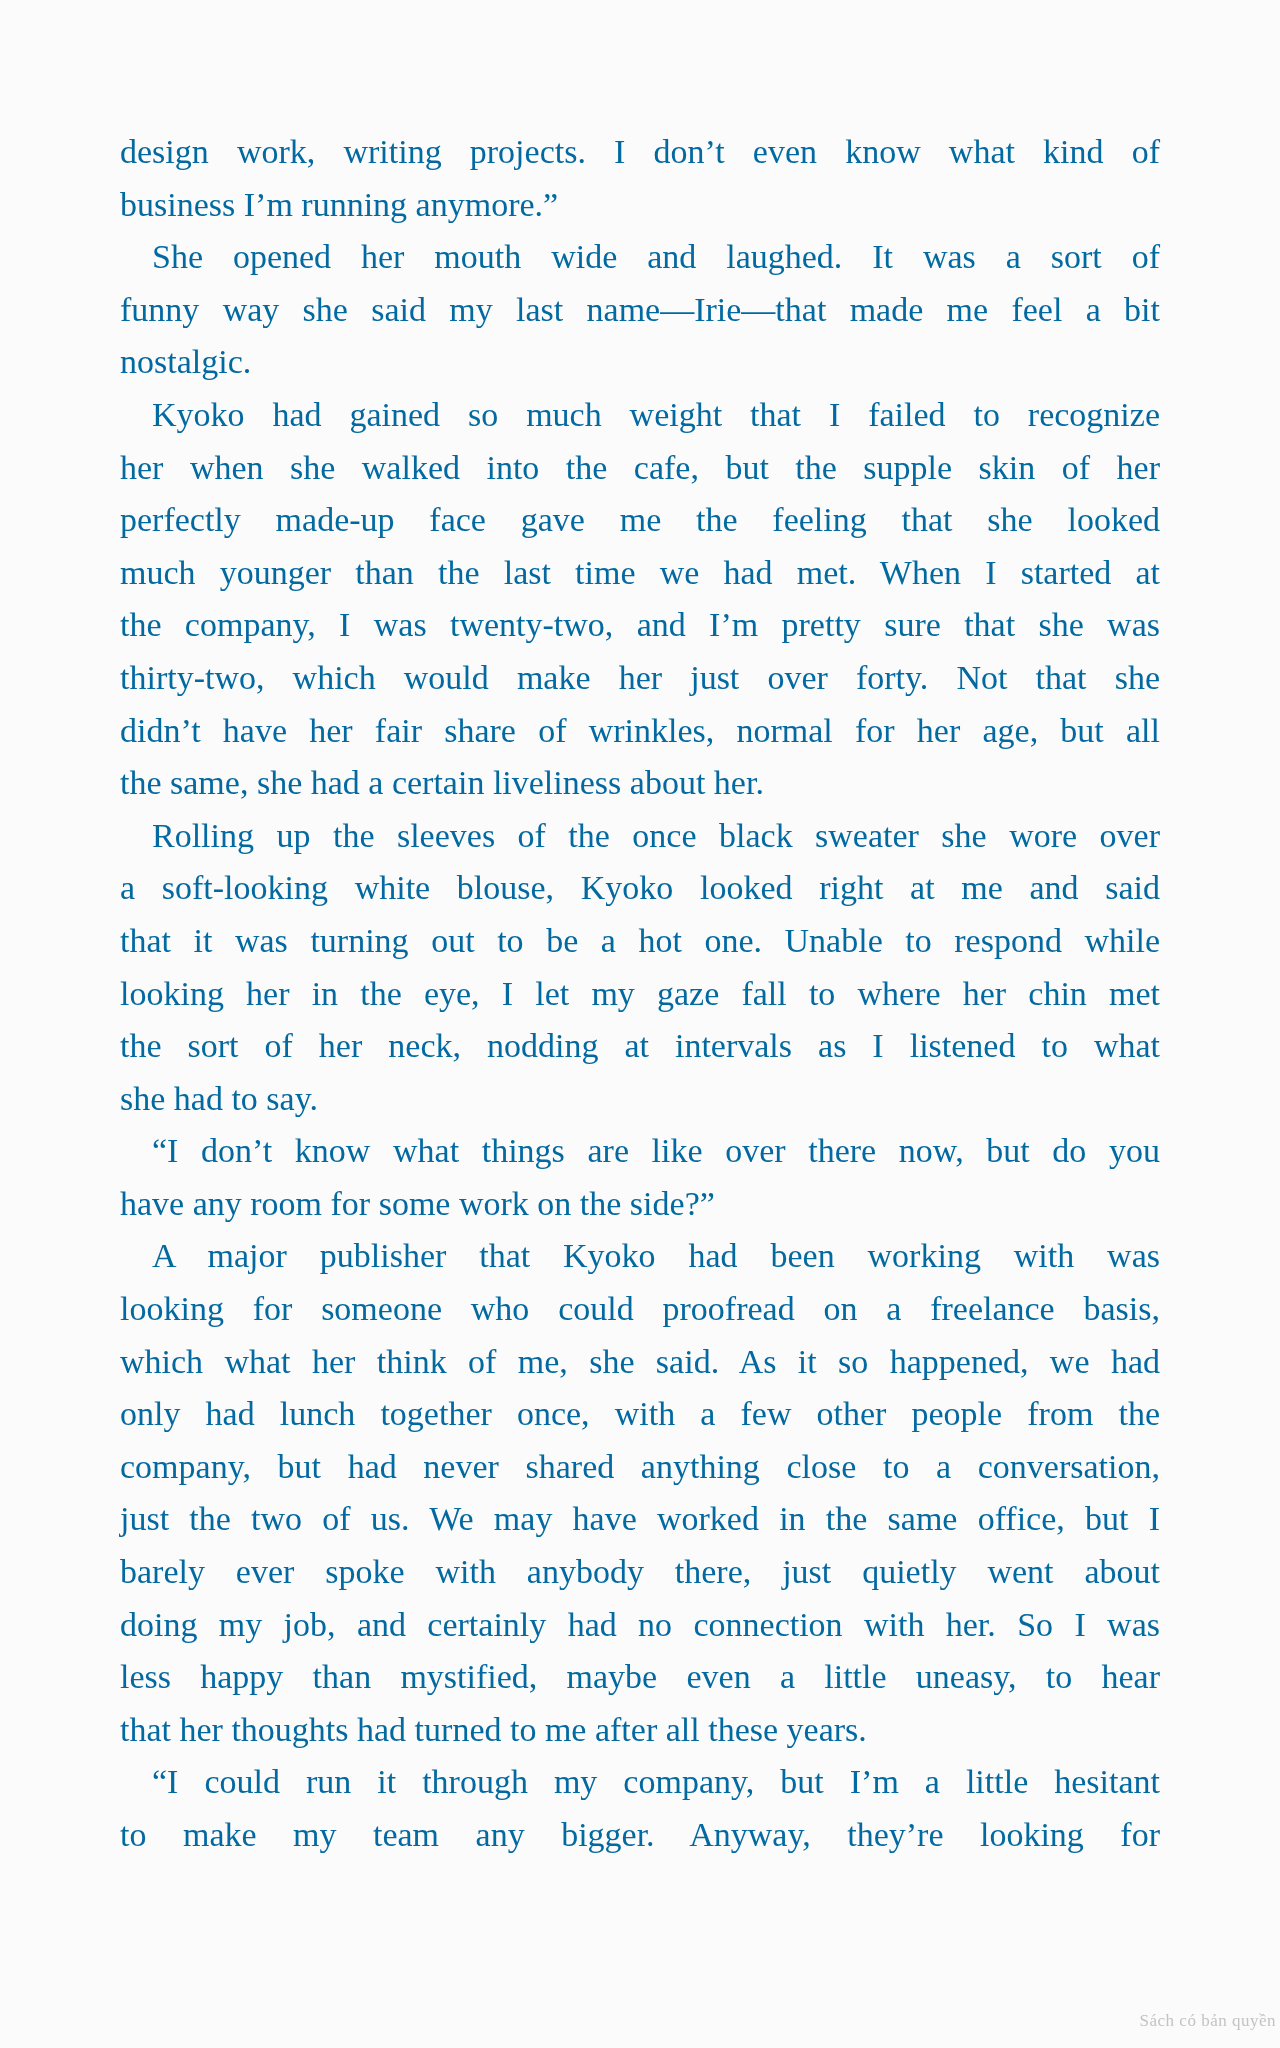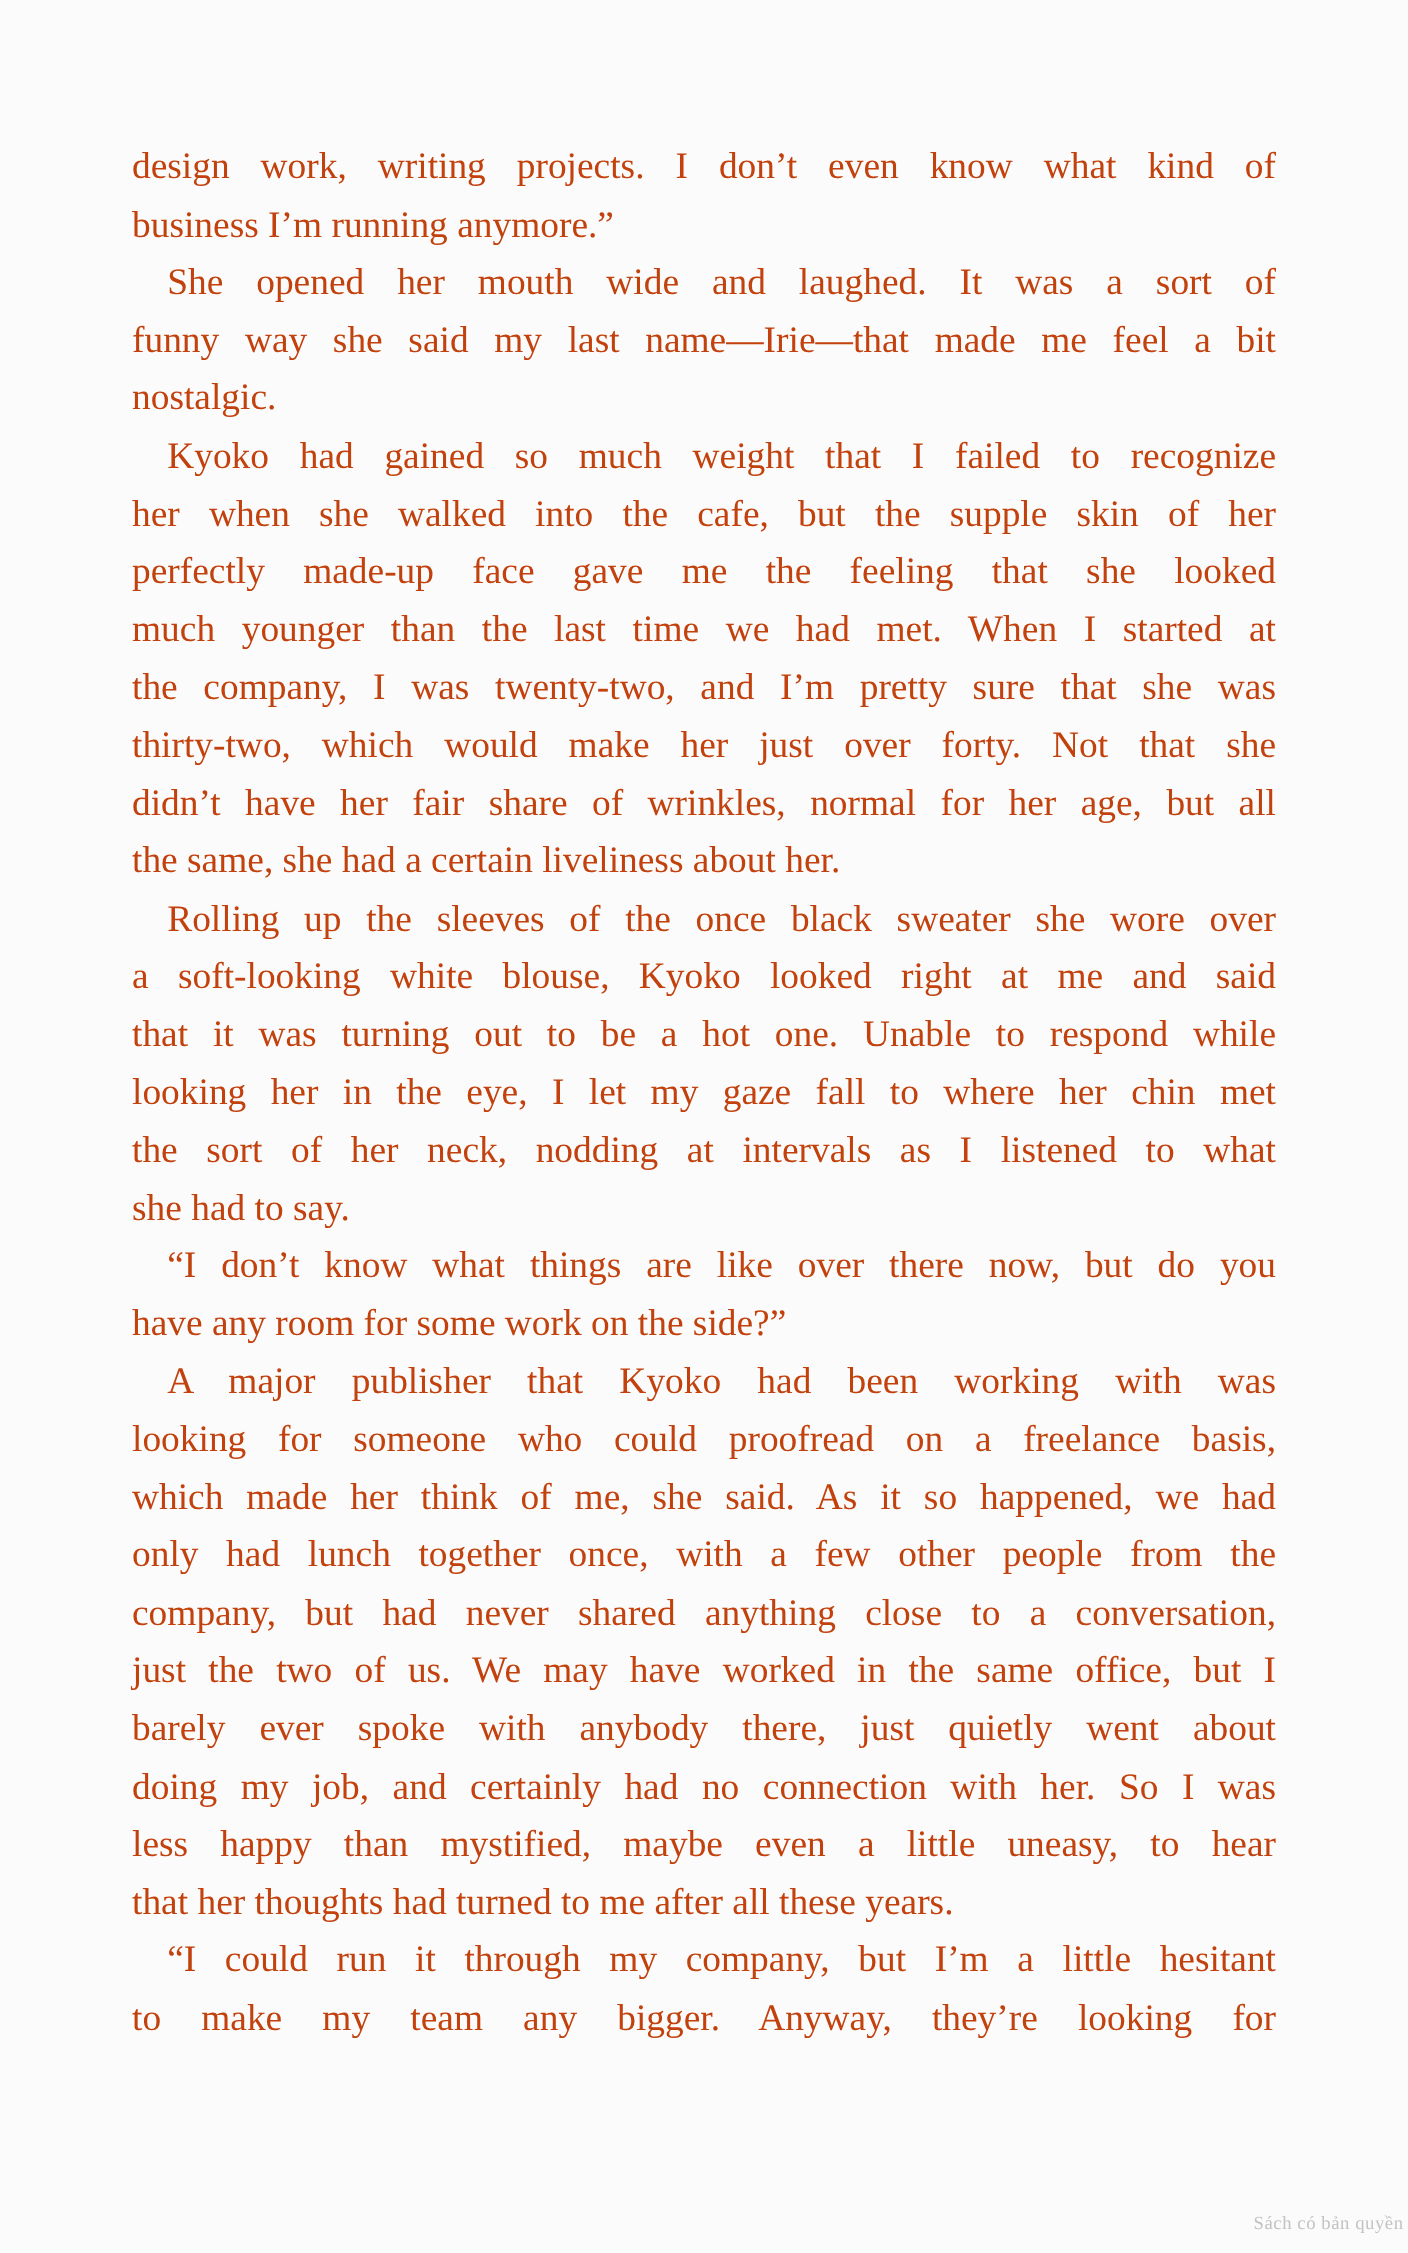--- a/index.html
+++ b/index.html
@@ -20,7 +20,7 @@
     left: 120px;
     top: 126px;
     width: 1040px;
-    color: #c2410c;
+    color: #0369a1;
     font-size: 34px;
     line-height: 52.6px;
   }

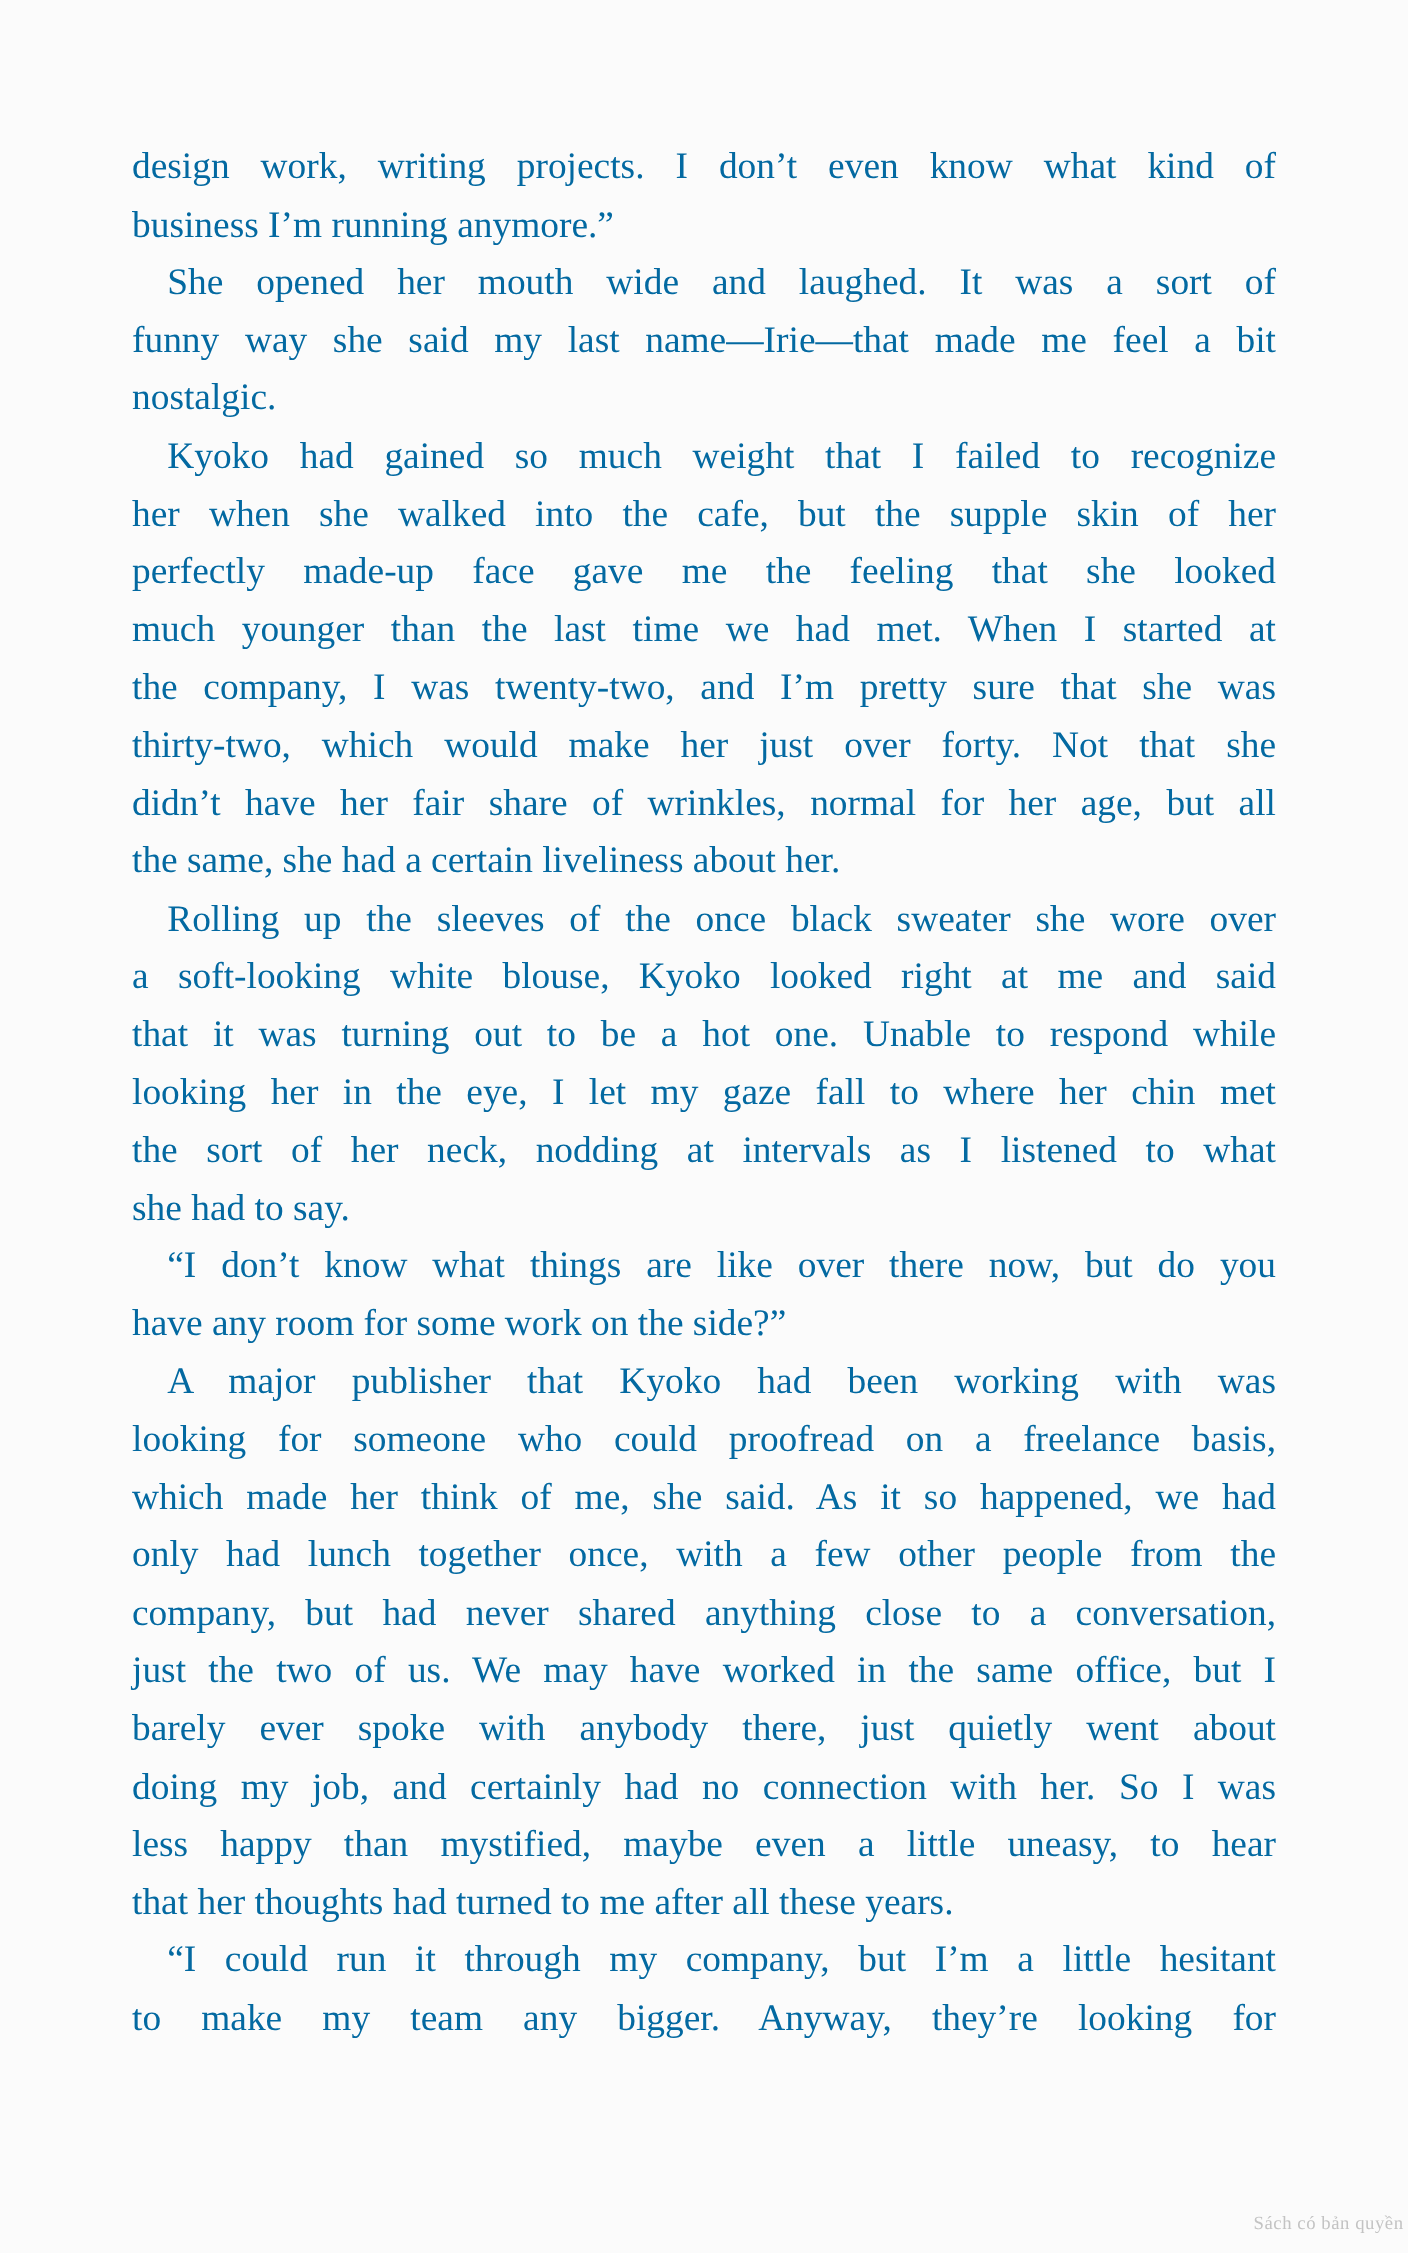--- a/index.html
+++ b/index.html
@@ -88,7 +88,7 @@
       <div class="paragraph">
         <div class="line indent">A major publisher that Kyoko had been working with was</div>
         <div class="line">looking for someone who could proofread on a freelance basis,</div>
-        <div class="line">which made her think of me, she said. As it so happened, we had</div>
+        <div class="line">which what her think of me, she said. As it so happened, we had</div>
         <div class="line">only had lunch together once, with a few other people from the</div>
         <div class="line">company, but had never shared anything close to a conversation,</div>
         <div class="line">just the two of us. We may have worked in the same office, but I</div>

